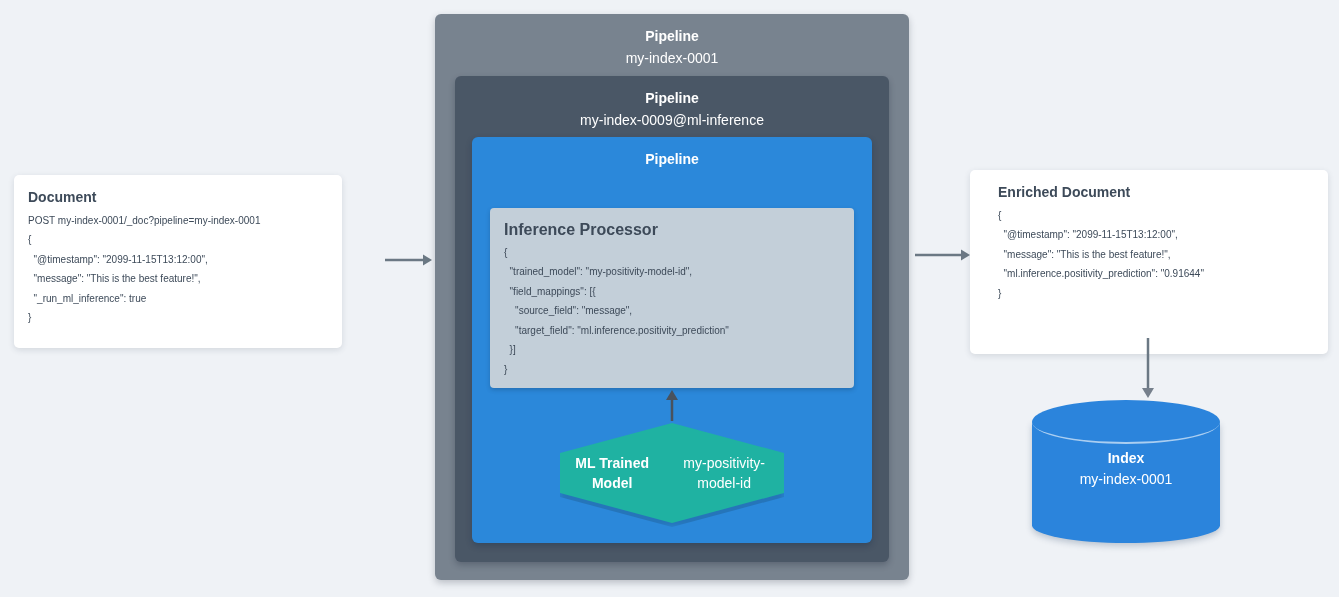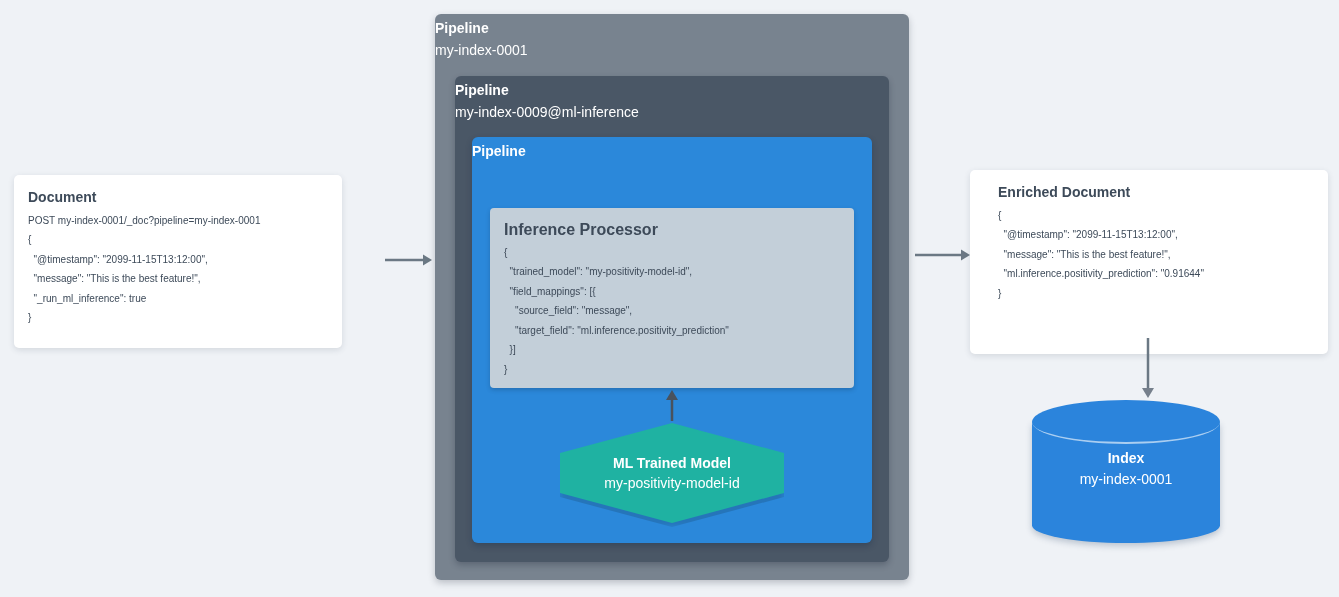--- a/index.html
+++ b/index.html
@@ -50,8 +50,8 @@
     box-shadow:0 3px 6px rgba(15,40,70,.3);
   }
   .ptitle{
-    padding-top:4px;
-    text-align:left;
+    padding-top:12px;
+    text-align:center;
     color:#ffffff;
     font-size:14px;
     line-height:20px;

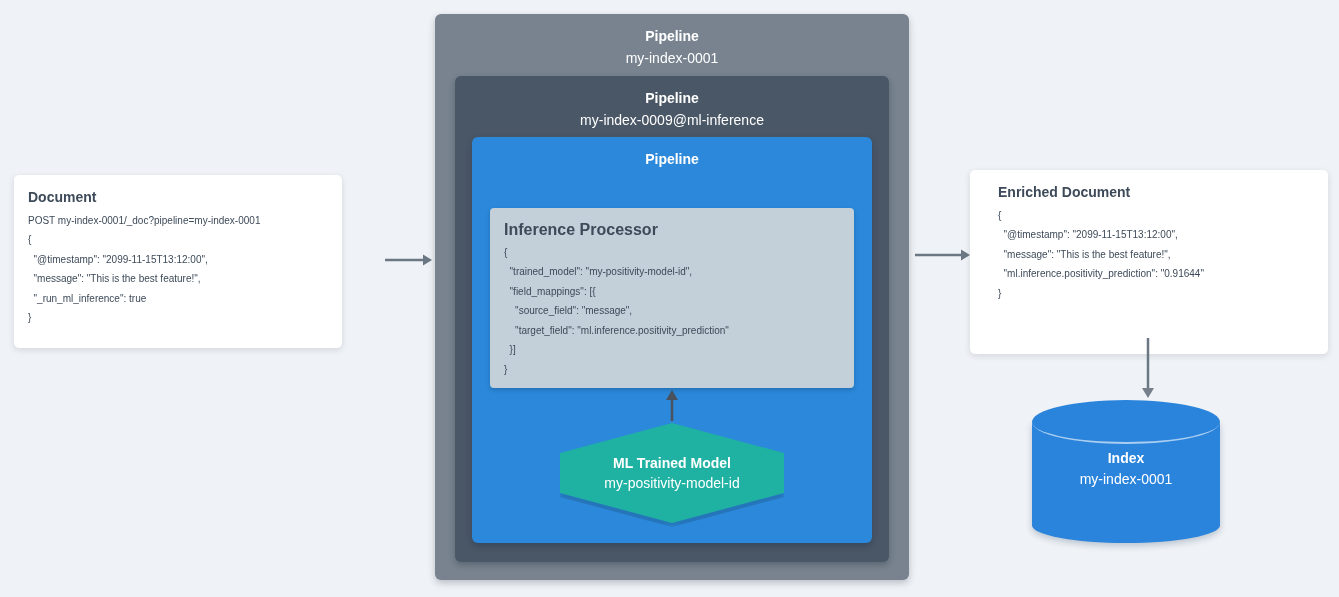--- a/index.html
+++ b/index.html
@@ -80,7 +80,7 @@
     width:224px;height:100px;
     background:#1fb2a2;
     clip-path:polygon(50% 0%,100% 30%,100% 70%,50% 100%,0% 70%,0% 30%);
-    display:flex;flex-direction:column;align-items:center;justify-content:center;
+    display:flex;flex-direction:row;align-items:center;justify-content:center;
     color:#ffffff;font-size:14px;line-height:20px;text-align:center;
   }
   .hex .hex-title{font-weight:bold;display:block;}

